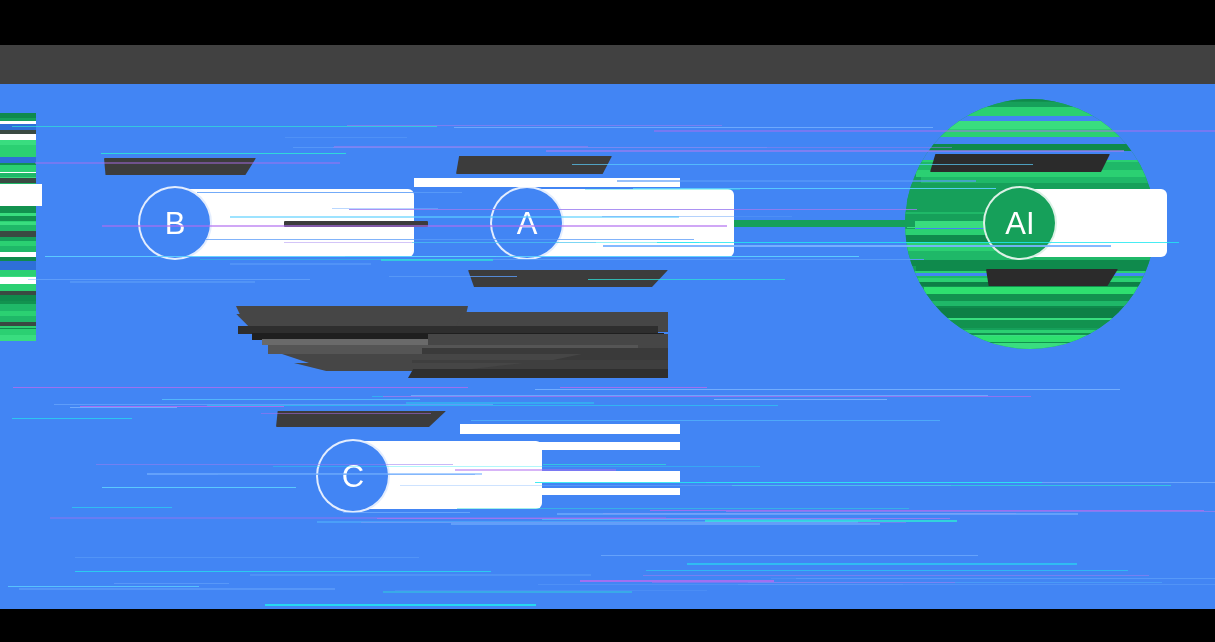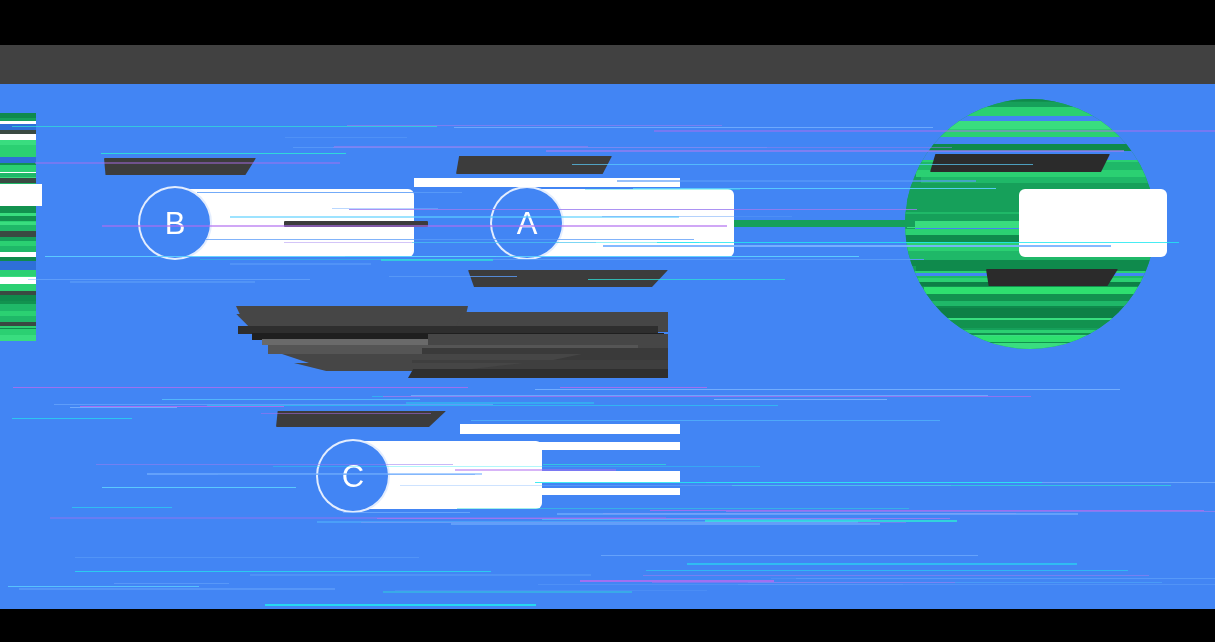--- a/index.html
+++ b/index.html
@@ -246,6 +246,9 @@
 
     <div class="node" style="left:983px;top:102px;width:220px;height:74px;">
       <div class="card" style="top:3px;width:148px;"></div>
+      <div class="bubble green">
+        <span>AI</span>
+      </div>
     </div>
 
     <div style="position:absolute;left:414px;top:94px;width:266px;height:9px;background:#fff;"></div>

